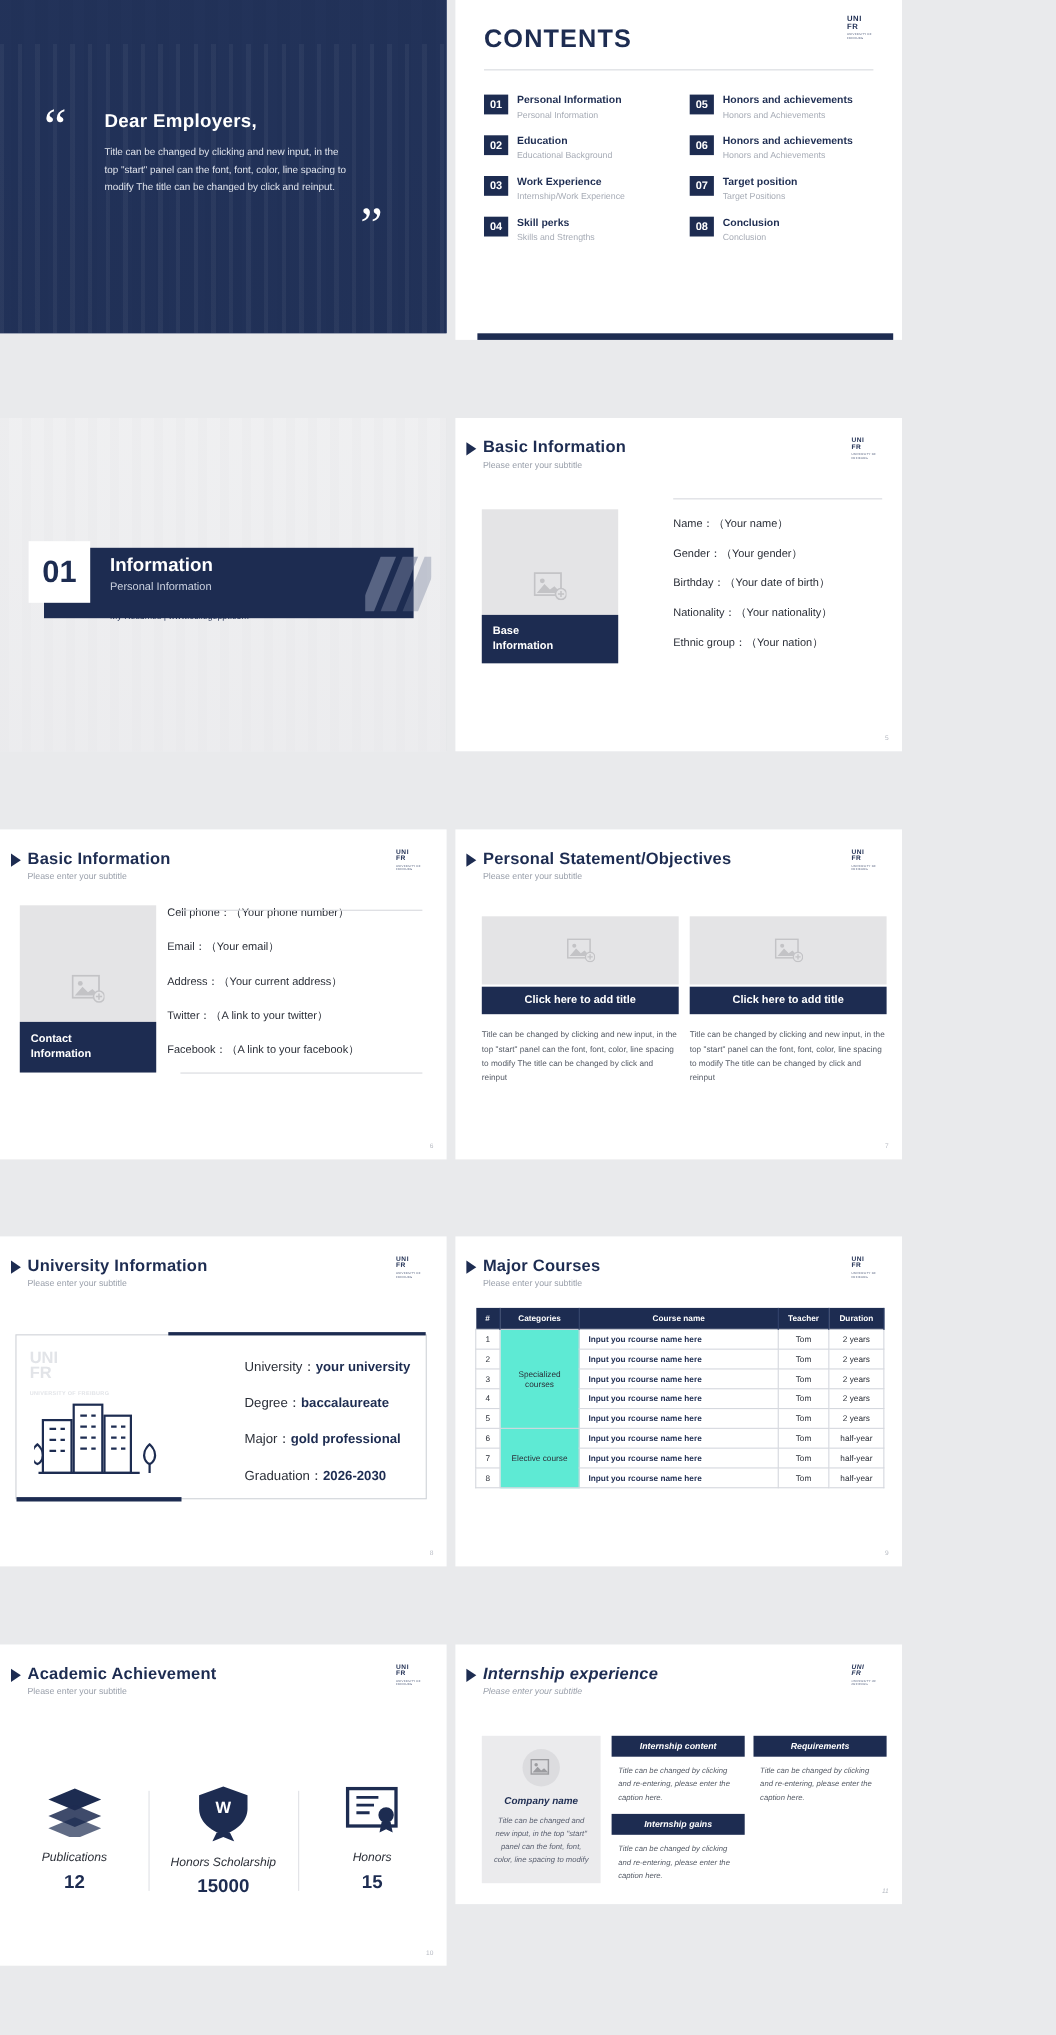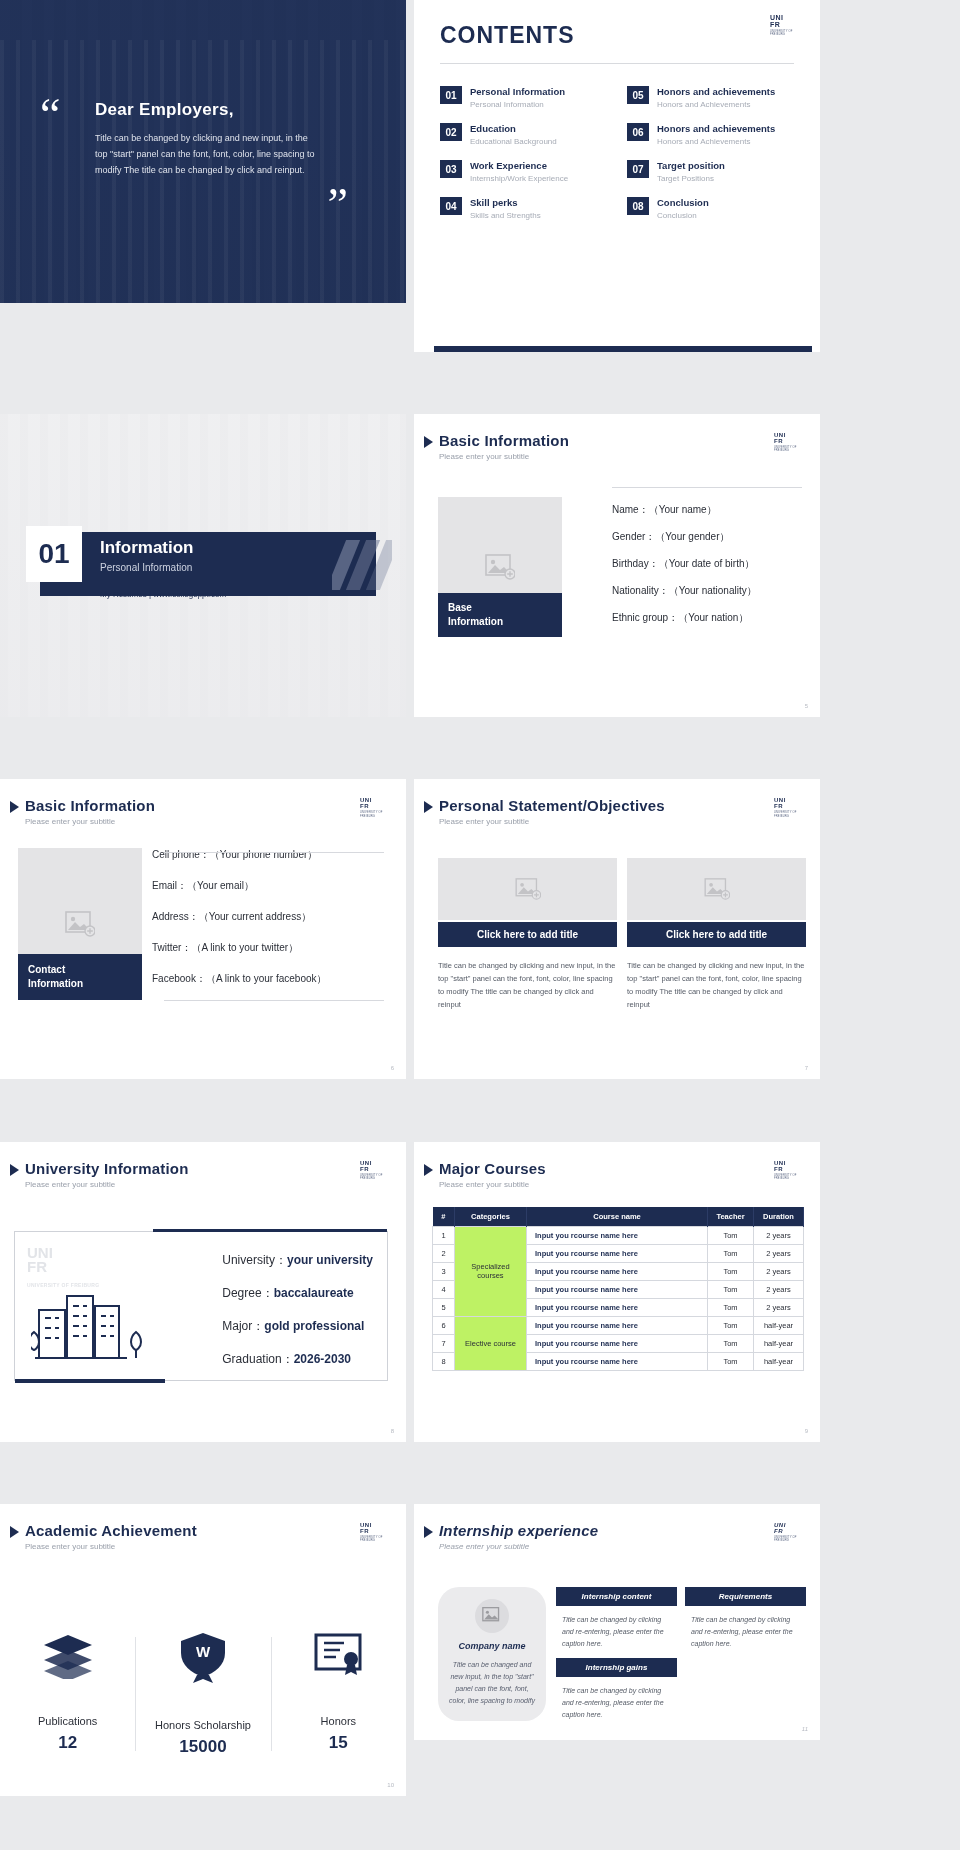--- a/index.html
+++ b/index.html
@@ -107,7 +107,7 @@
   }
 
   
-  .s-contents { height: 352px; position: relative; }
+  .s-contents { height: 309px; position: relative; }
   .s-contents h1 {
     margin: 0; padding: 22px 0 0 26px;
     font-size: 23px; letter-spacing: 1px; color: #1d2c51; font-weight: bold;

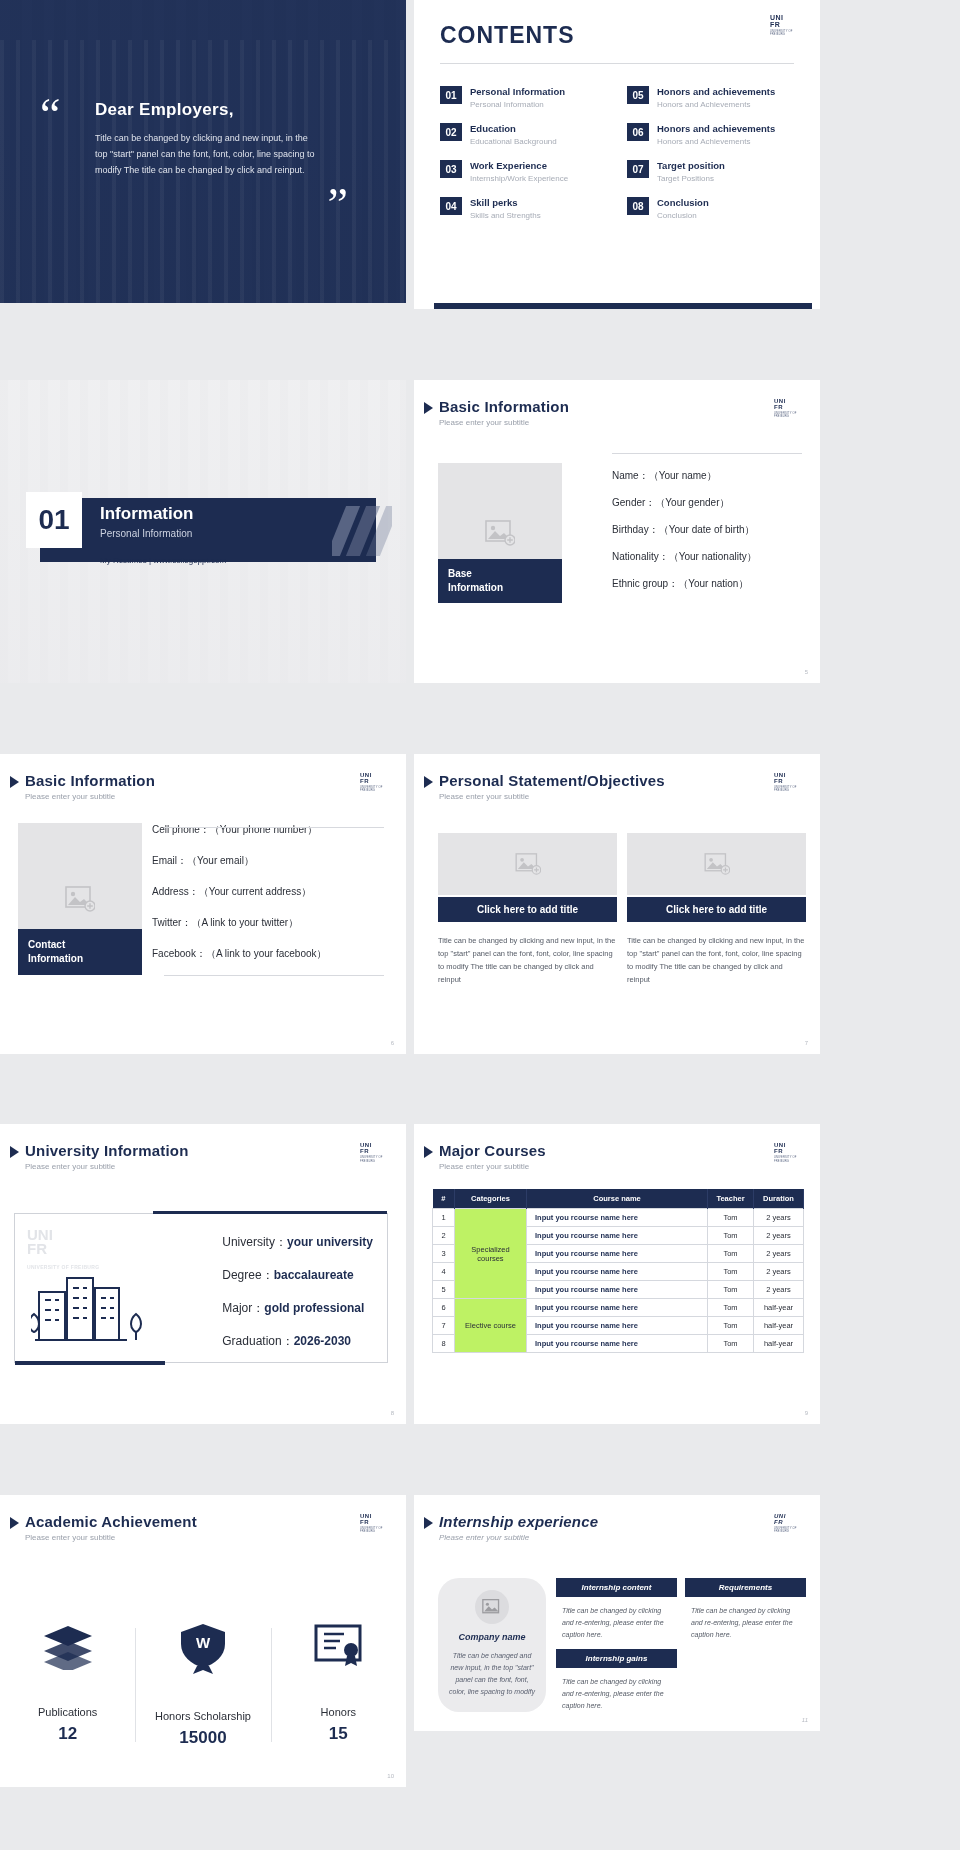--- a/index.html
+++ b/index.html
@@ -254,7 +254,7 @@
     border: 1px solid #d5d8de; padding: 4px 4px; color: #2b2f38; text-align: center;
   }
   table.courses td.name { text-align: left; font-weight: bold; color: #1d2c51; padding-left: 8px; }
-  table.courses td.cat { background: #bef264; }
+  table.courses td.cat { background: #5eead4; }
 
   
   .ach { display: flex; margin-top: 38px; }

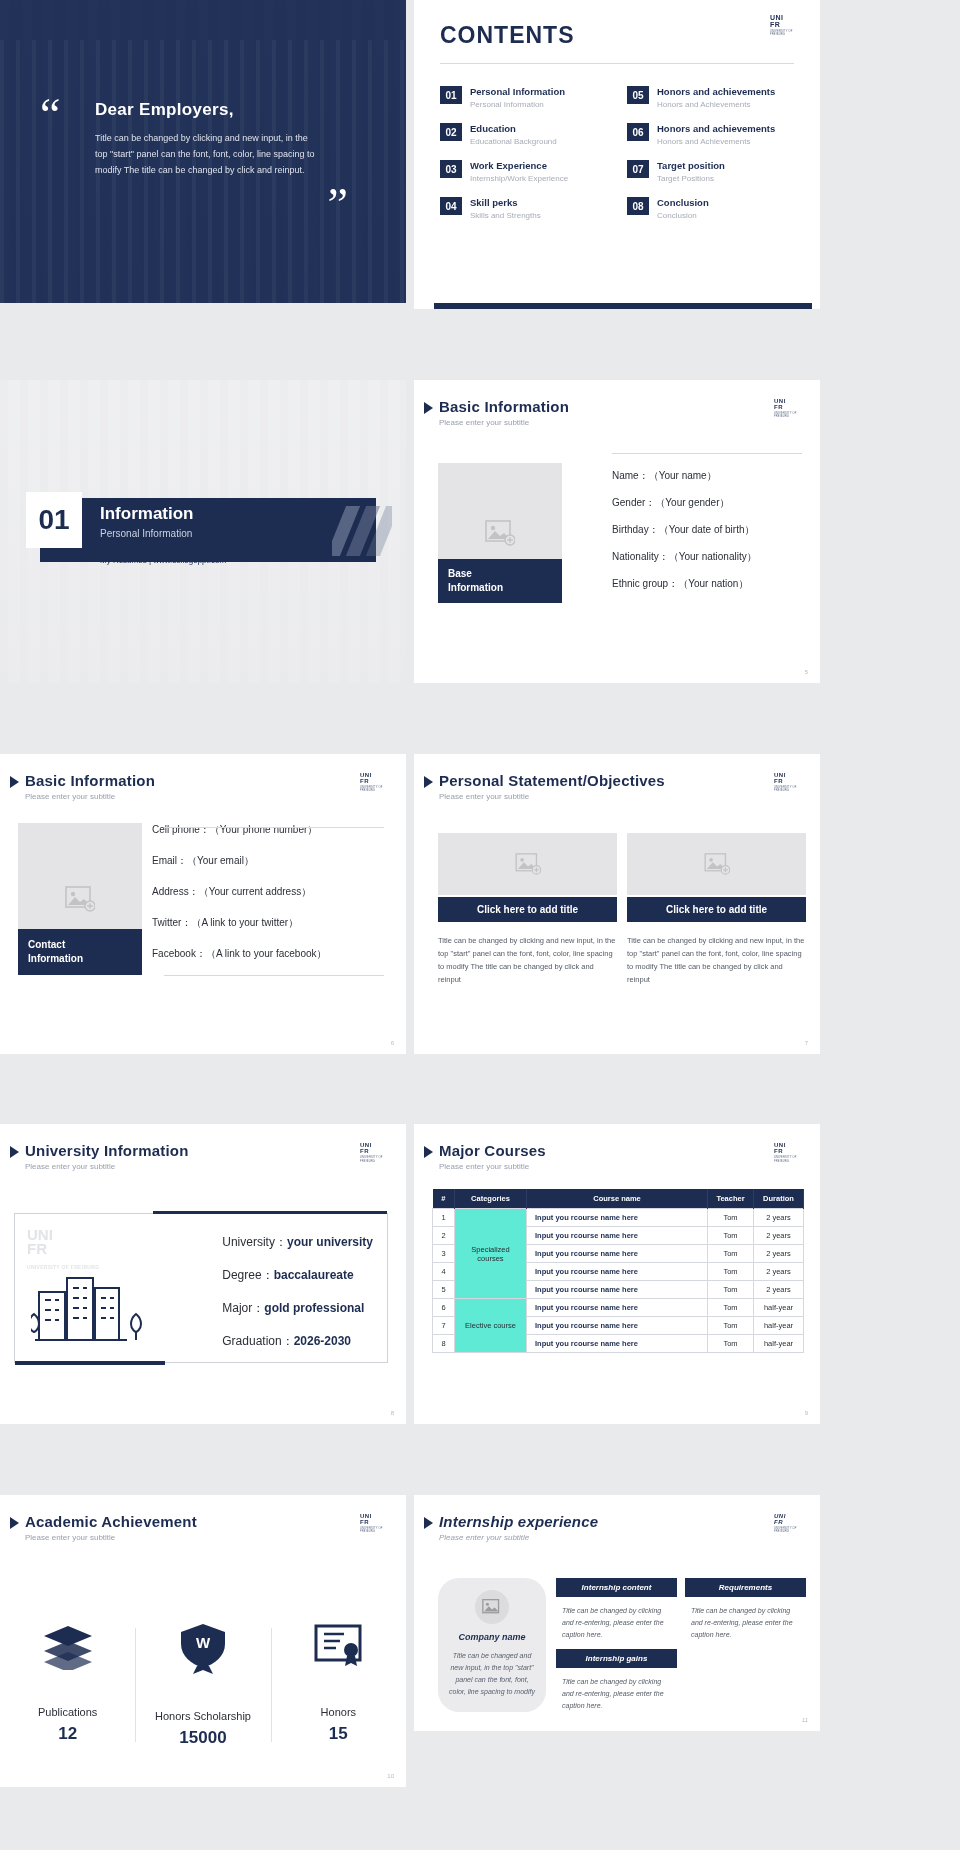--- a/index.html
+++ b/index.html
@@ -268,7 +268,7 @@
   
   .intern { display: flex; padding: 14px 14px 0 24px; gap: 10px; }
   .intern .left {
-    width: 108px; background: #ebebed; flex: 0 0 auto; padding: 12px 9px; text-align: center; border-radius: 21px;
+    width: 108px; background: #ebebed; flex: 0 0 auto; padding: 12px 9px; text-align: center;
   }
   .intern .left .circ {
     width: 34px; height: 34px; border-radius: 50%; background: #dcdcdf;

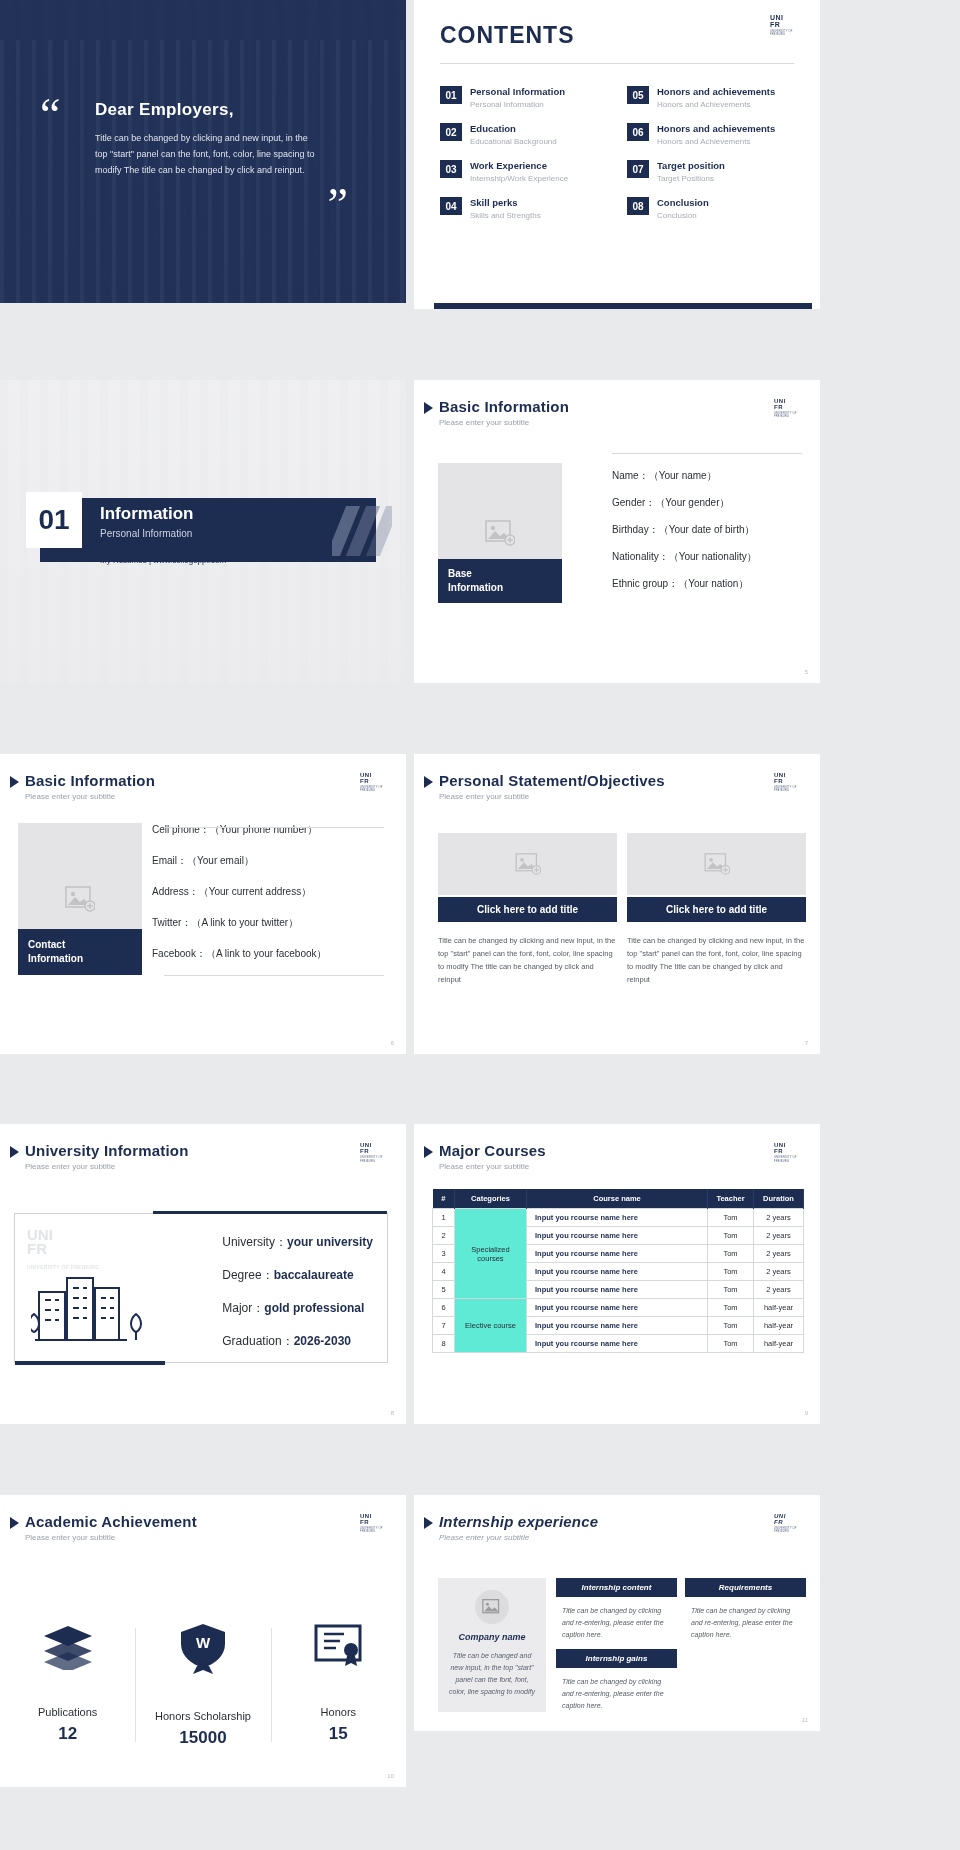--- a/index.html
+++ b/index.html
@@ -262,7 +262,7 @@
   .ach .col + .col::before {
     content: ""; position: absolute; left: 0; top: 6px; bottom: 6px; width: 1px; background: #e0e2e6;
   }
-  .ach .lbl { font-size: 11px; color: #2b2f38; margin-top: 32px; }
+  .ach .lbl { font-size: 11px; color: #2b2f38; margin-top: 8px; font-style: italic; }
   .ach .val { font-size: 17px; font-weight: bold; color: #1d2c51; margin-top: 6px; }
 
   

